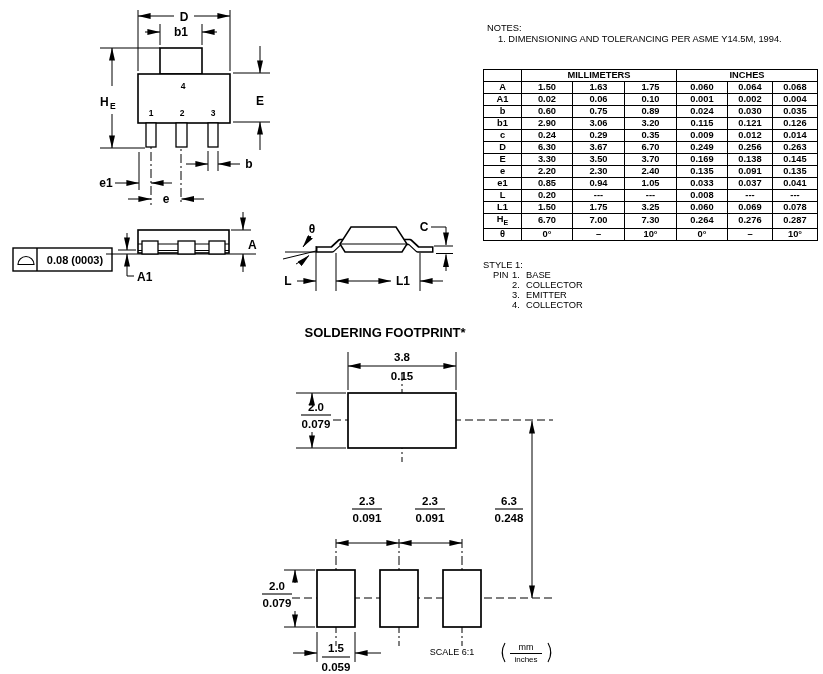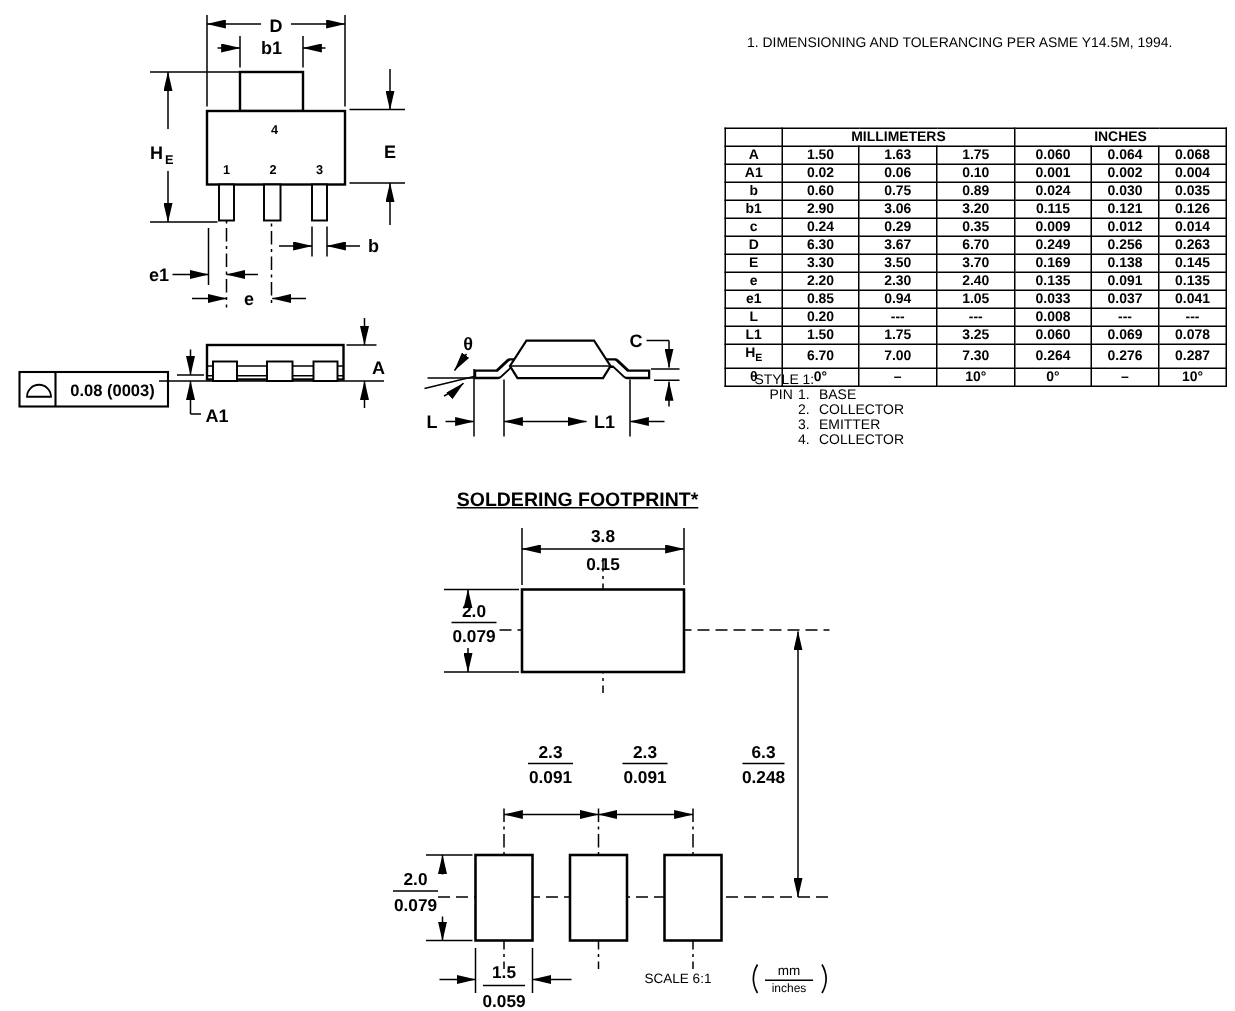--- a/index.html
+++ b/index.html
@@ -250,6 +250,7 @@
 </svg>
 
 <div class="notes">
+  <div>NOTES:</div>
   <div class="nitems">
     <div>1. DIMENSIONING AND TOLERANCING PER ASME Y14.5M, 1994.</div>
   </div>

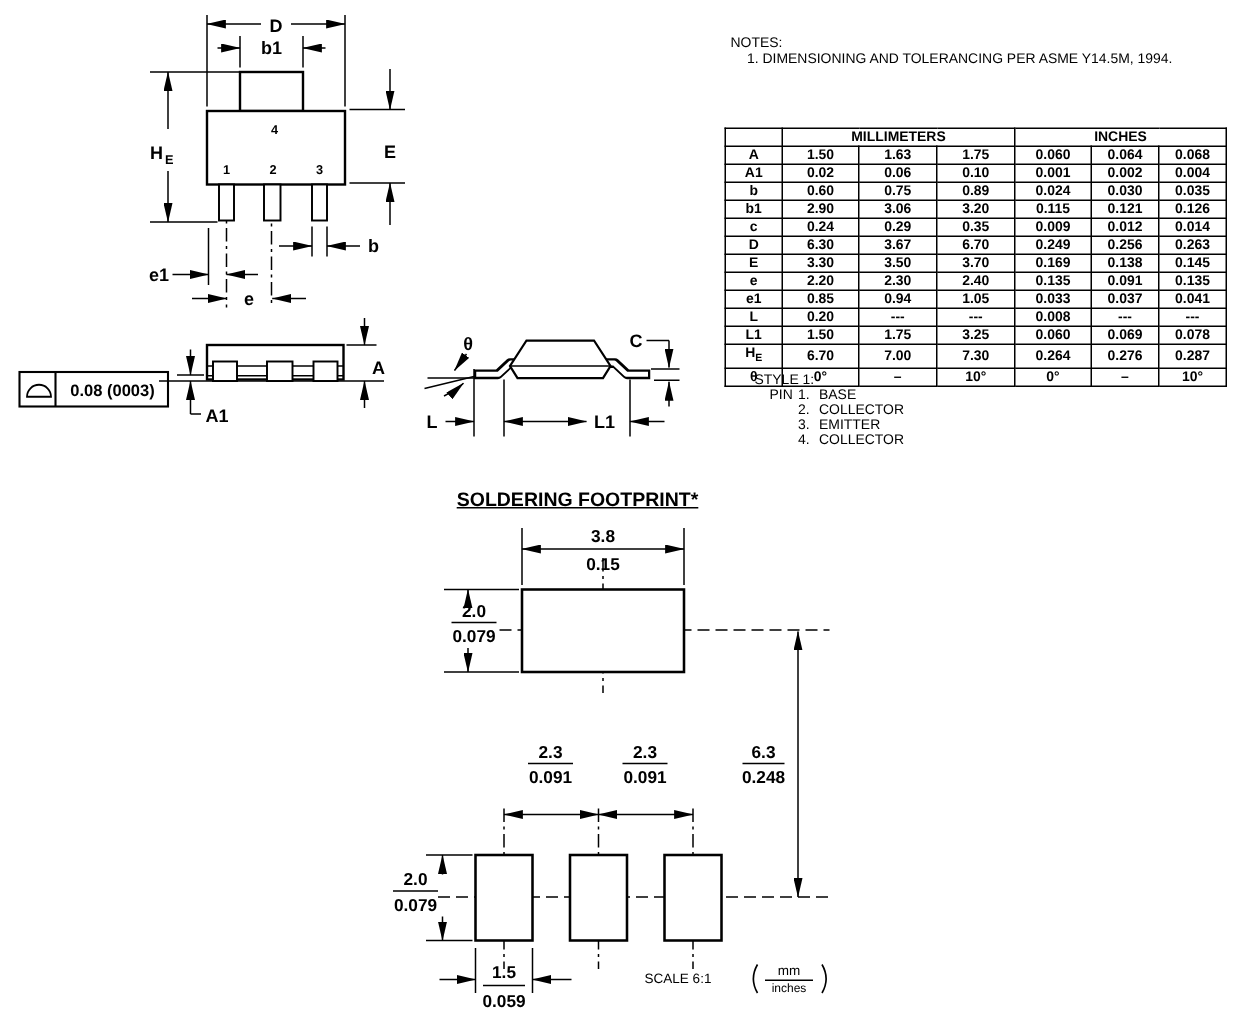--- a/index.html
+++ b/index.html
@@ -19,7 +19,7 @@
   .notes .nitems{padding-left:11px;}
 
   table.dims{position:absolute;left:483px;top:69px;border-collapse:collapse;table-layout:fixed;
-             border:1.5px solid #000;margin-top:16px;}
+             border:1.5px solid #000;}
   table.dims th,table.dims td{border:1px solid #000;font-size:9.3px;font-weight:bold;
              text-align:center;padding:0;height:11px;line-height:11px;overflow:hidden;white-space:nowrap;}
   table.dims sub{font-size:7px;}

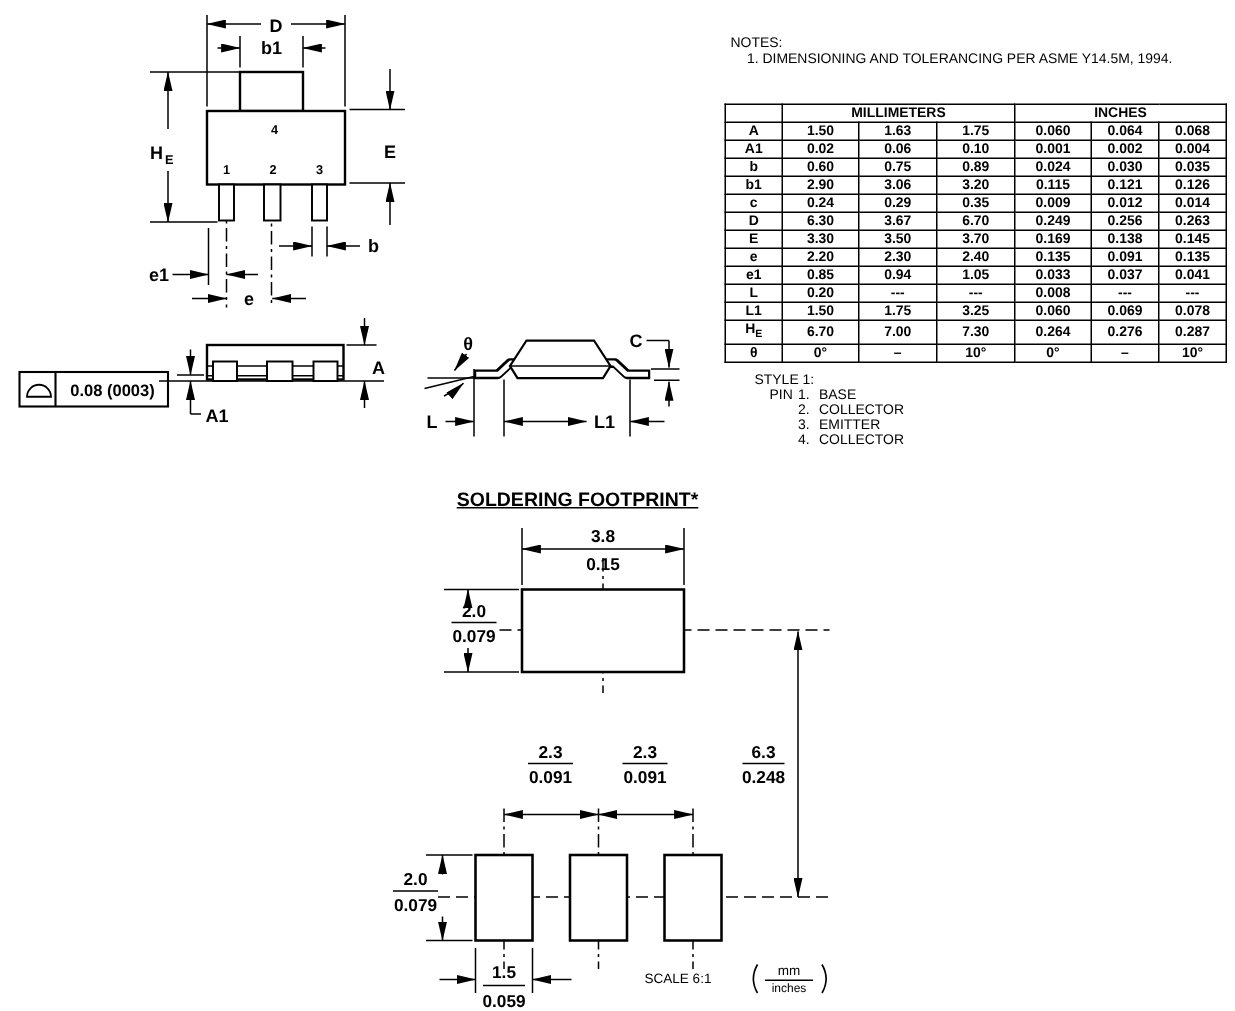--- a/index.html
+++ b/index.html
@@ -24,7 +24,7 @@
              text-align:center;padding:0;height:11px;line-height:11px;overflow:hidden;white-space:nowrap;}
   table.dims sub{font-size:7px;}
 
-  .style1{position:absolute;left:483px;top:248px;font-size:9.3px;line-height:10px;margin-left:20px;}
+  .style1{position:absolute;left:483px;top:260px;font-size:9.3px;line-height:10px;}
   .style1 .pin-line .pfx{display:inline-block;width:19px;}
   .style1 .pin-line .num{display:inline-block;width:14px;}
   .style1 .pin-line{padding-left:10px;}

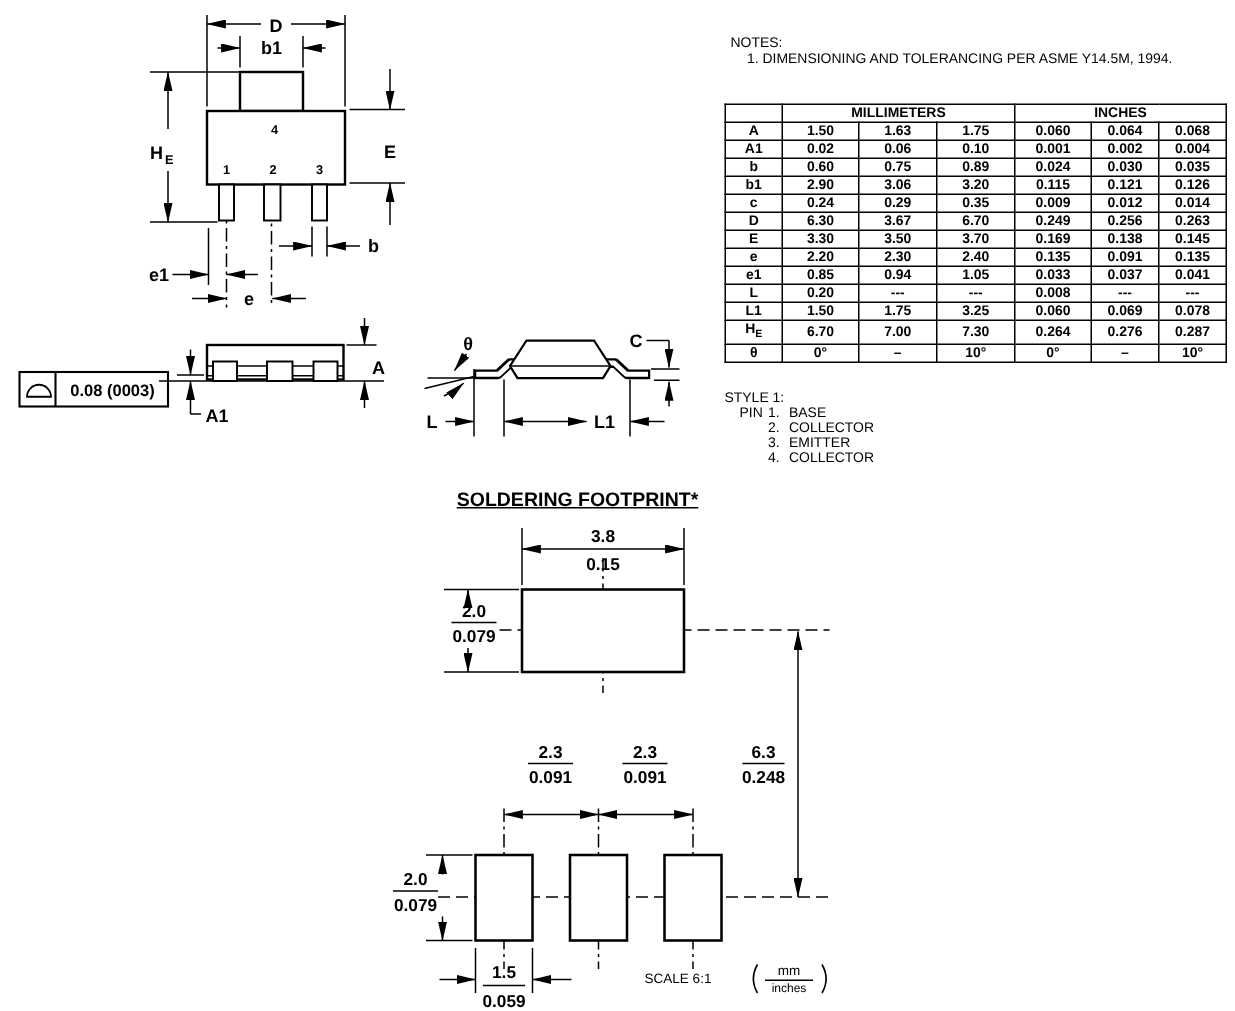--- a/index.html
+++ b/index.html
@@ -30,7 +30,7 @@
   .style1 .pin-line{padding-left:10px;}
 
   .fp-title{position:absolute;left:280px;top:325px;width:210px;text-align:center;
-            font-size:13px;font-weight:bold;text-decoration:underline;}
+            font-size:13px;font-weight:bold;}
 </style>
 </head>
 <body>

